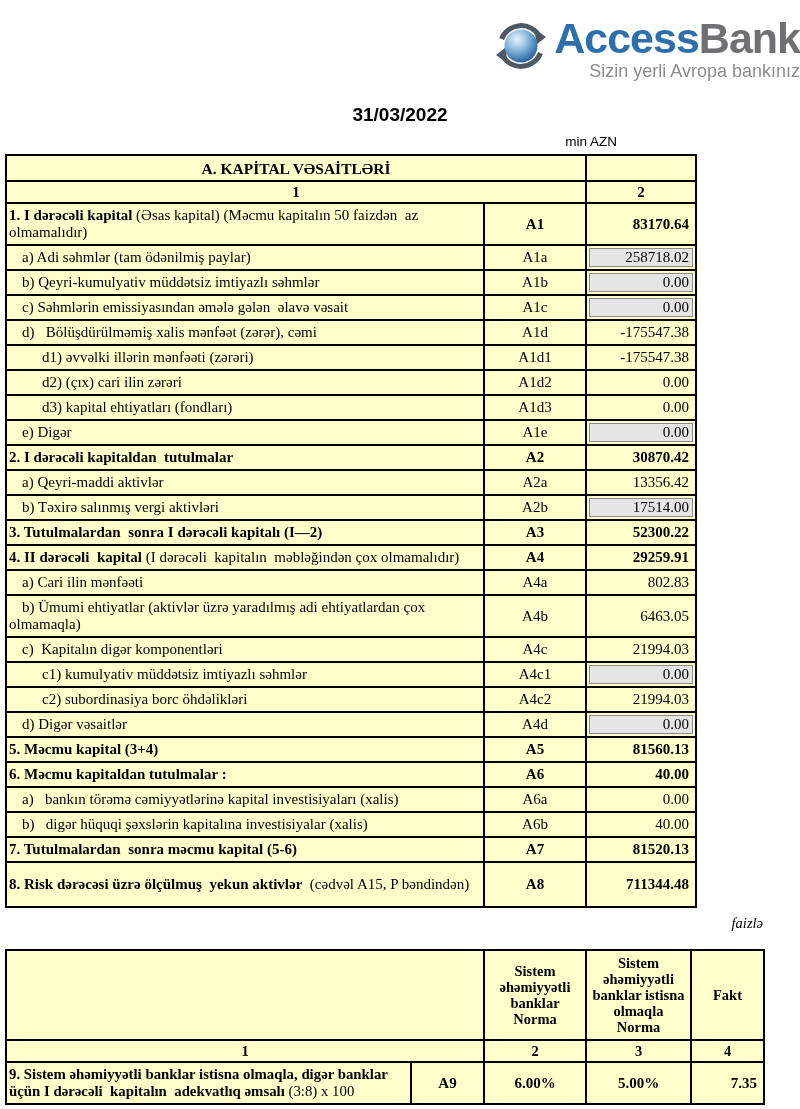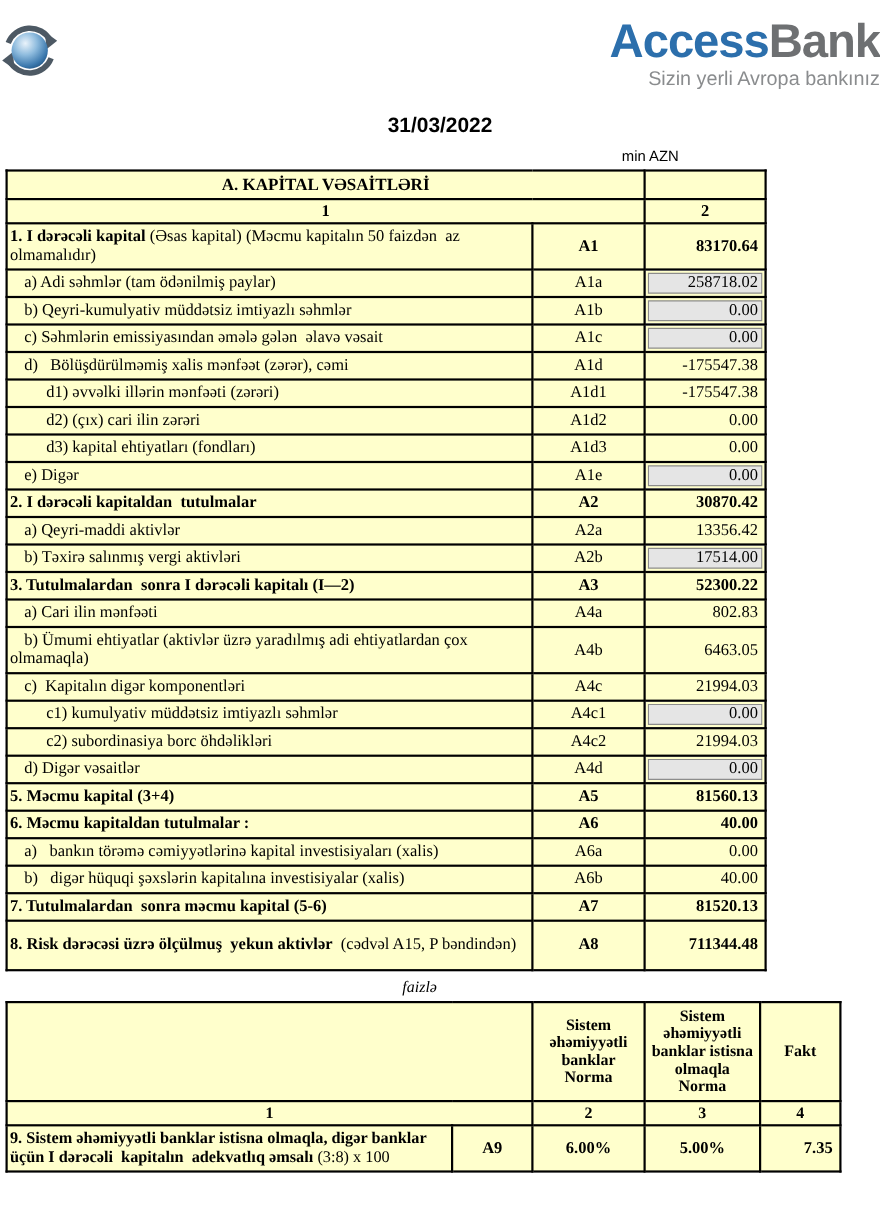--- a/index.html
+++ b/index.html
@@ -12,7 +12,7 @@
   }
 
   
-  .logo-row { display:flex; justify-content:space-between; align-items:flex-start; padding-top:16px; }
+  .logo-row { display:flex; justify-content:flex-end; align-items:flex-start; padding-top:16px; }
   .logo-icon { margin-right:6px; margin-top:2px; }
   .logo-textblock { display:flex; flex-direction:column; }
   .brand { font-family:"Liberation Sans", sans-serif; font-size:43px; font-weight:600; letter-spacing:-1px; line-height:44px; }

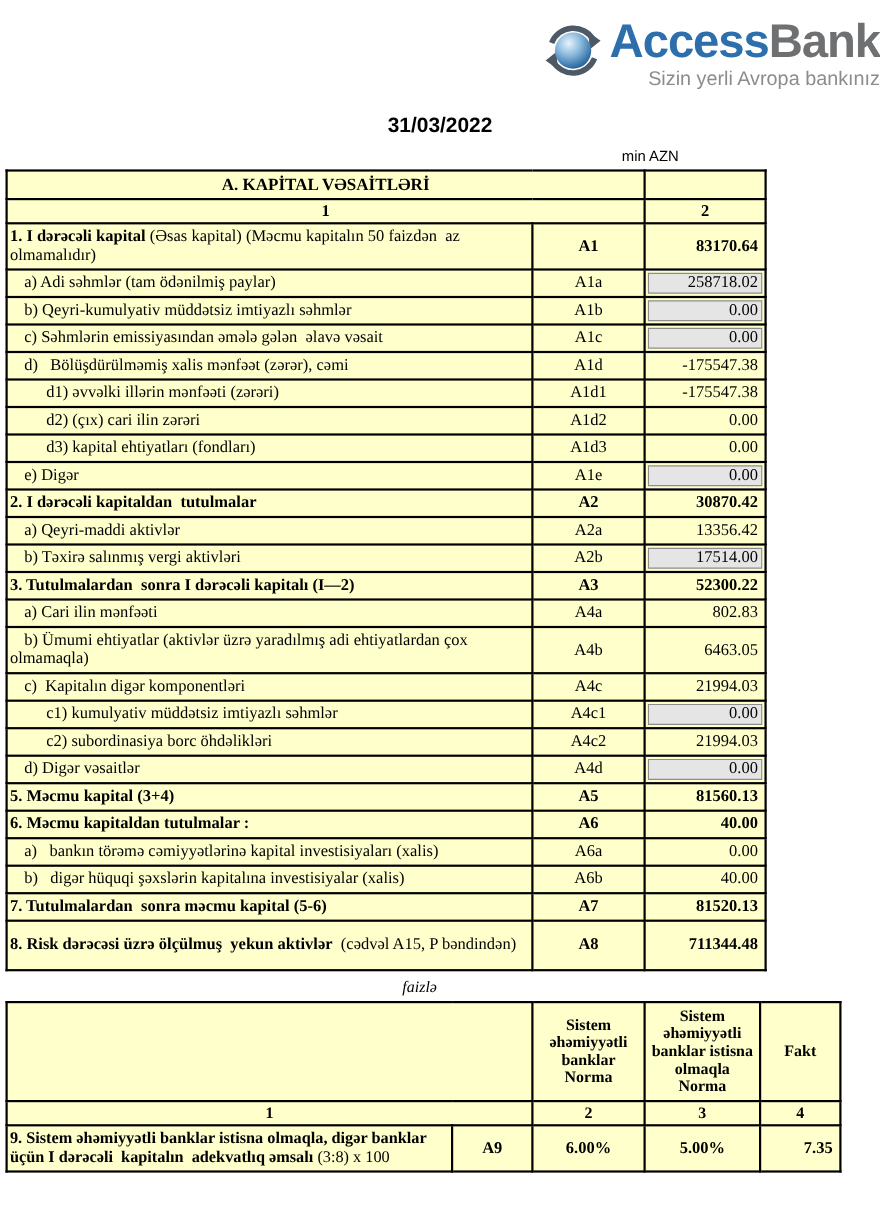--- a/index.html
+++ b/index.html
@@ -163,6 +163,11 @@
           <td class="val b">52300.22</td>
         </tr>
         <tr>
+          <td class="lbl ind0"><span class="b">4. II dərəcəli  kapital</span><span> (I dərəcəli  kapitalın  məbləğindən çox olmamalıdır)</span></td>
+          <td class="code b">A4</td>
+          <td class="val b">29259.91</td>
+        </tr>
+        <tr>
           <td class="lbl ind1"><span>a) Cari ilin mənfəəti</span></td>
           <td class="code">A4a</td>
           <td class="val">802.83</td>

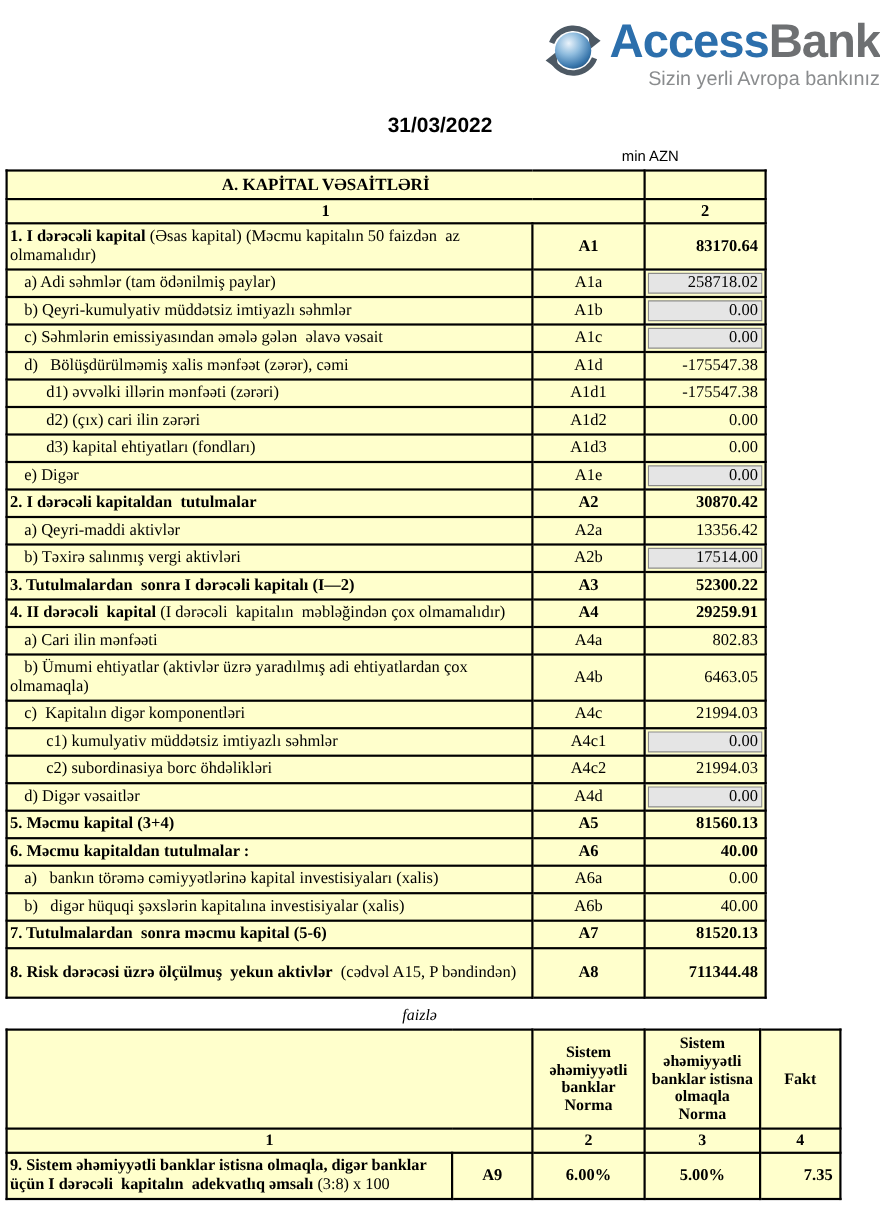--- a/index.html
+++ b/index.html
@@ -41,7 +41,7 @@
   td.white { background:#e5e5e5; box-shadow: inset 0 0 0 2px #FFFFCC, inset 0 0 0 3px #8C8C8C; margin-left: 20px; }
   tr.tall td { padding-top:13px; padding-bottom:13px; }
 
-  .faizle { width:763px; text-align:center; font-style:italic; font-size:14.5px; margin-top:7px; margin-bottom:3px; }
+  .faizle { width:763px; text-align:right; font-style:italic; font-size:14.5px; margin-top:7px; margin-bottom:17px; }
 
   .adq { width:758px; margin-left:5px; }
   .adq thead th { font-weight:bold; text-align:center; white-space:pre-line; font-size:14.5px; line-height:16px; padding:4px 3px; }

